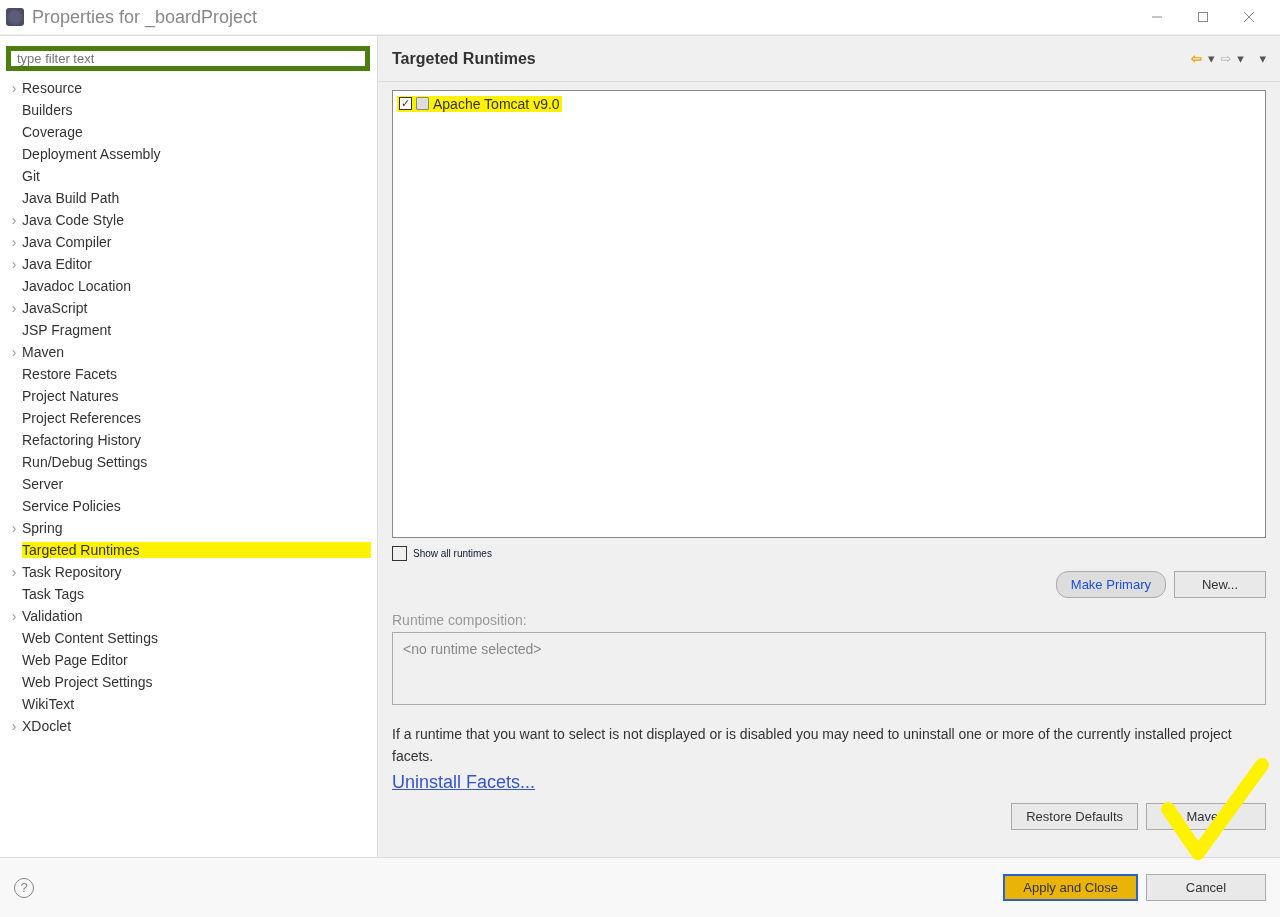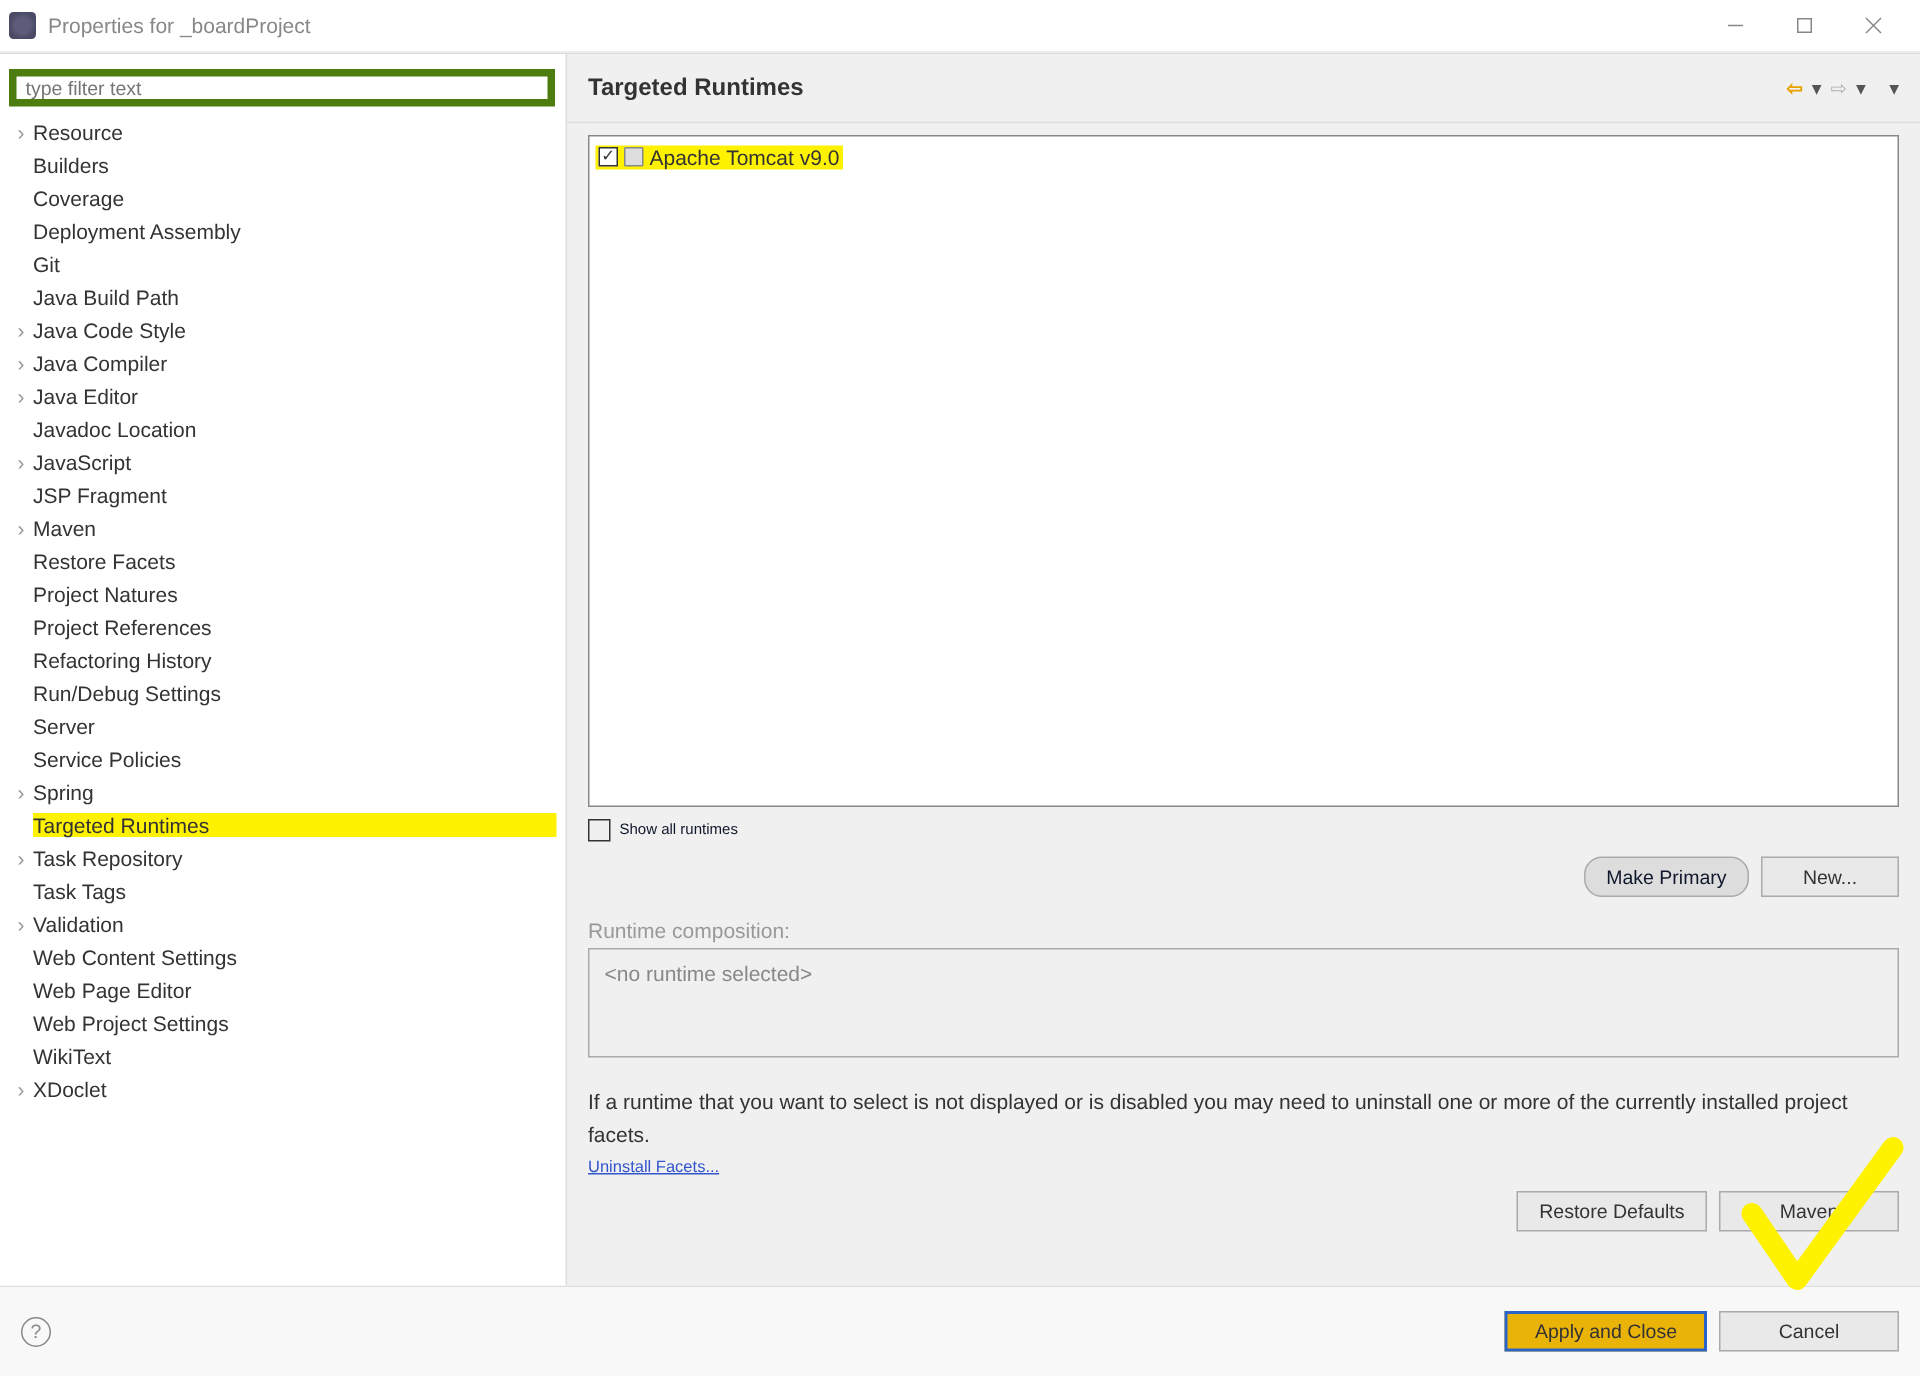--- a/index.html
+++ b/index.html
@@ -18,7 +18,7 @@
     align-items: center;
     padding: 0 8px 0 6px;
     color: #888;
-    font-size: 14px;
+    font-size: 18px;
     border-bottom: 1px solid #eee;
   }
   .titlebar .app-icon {

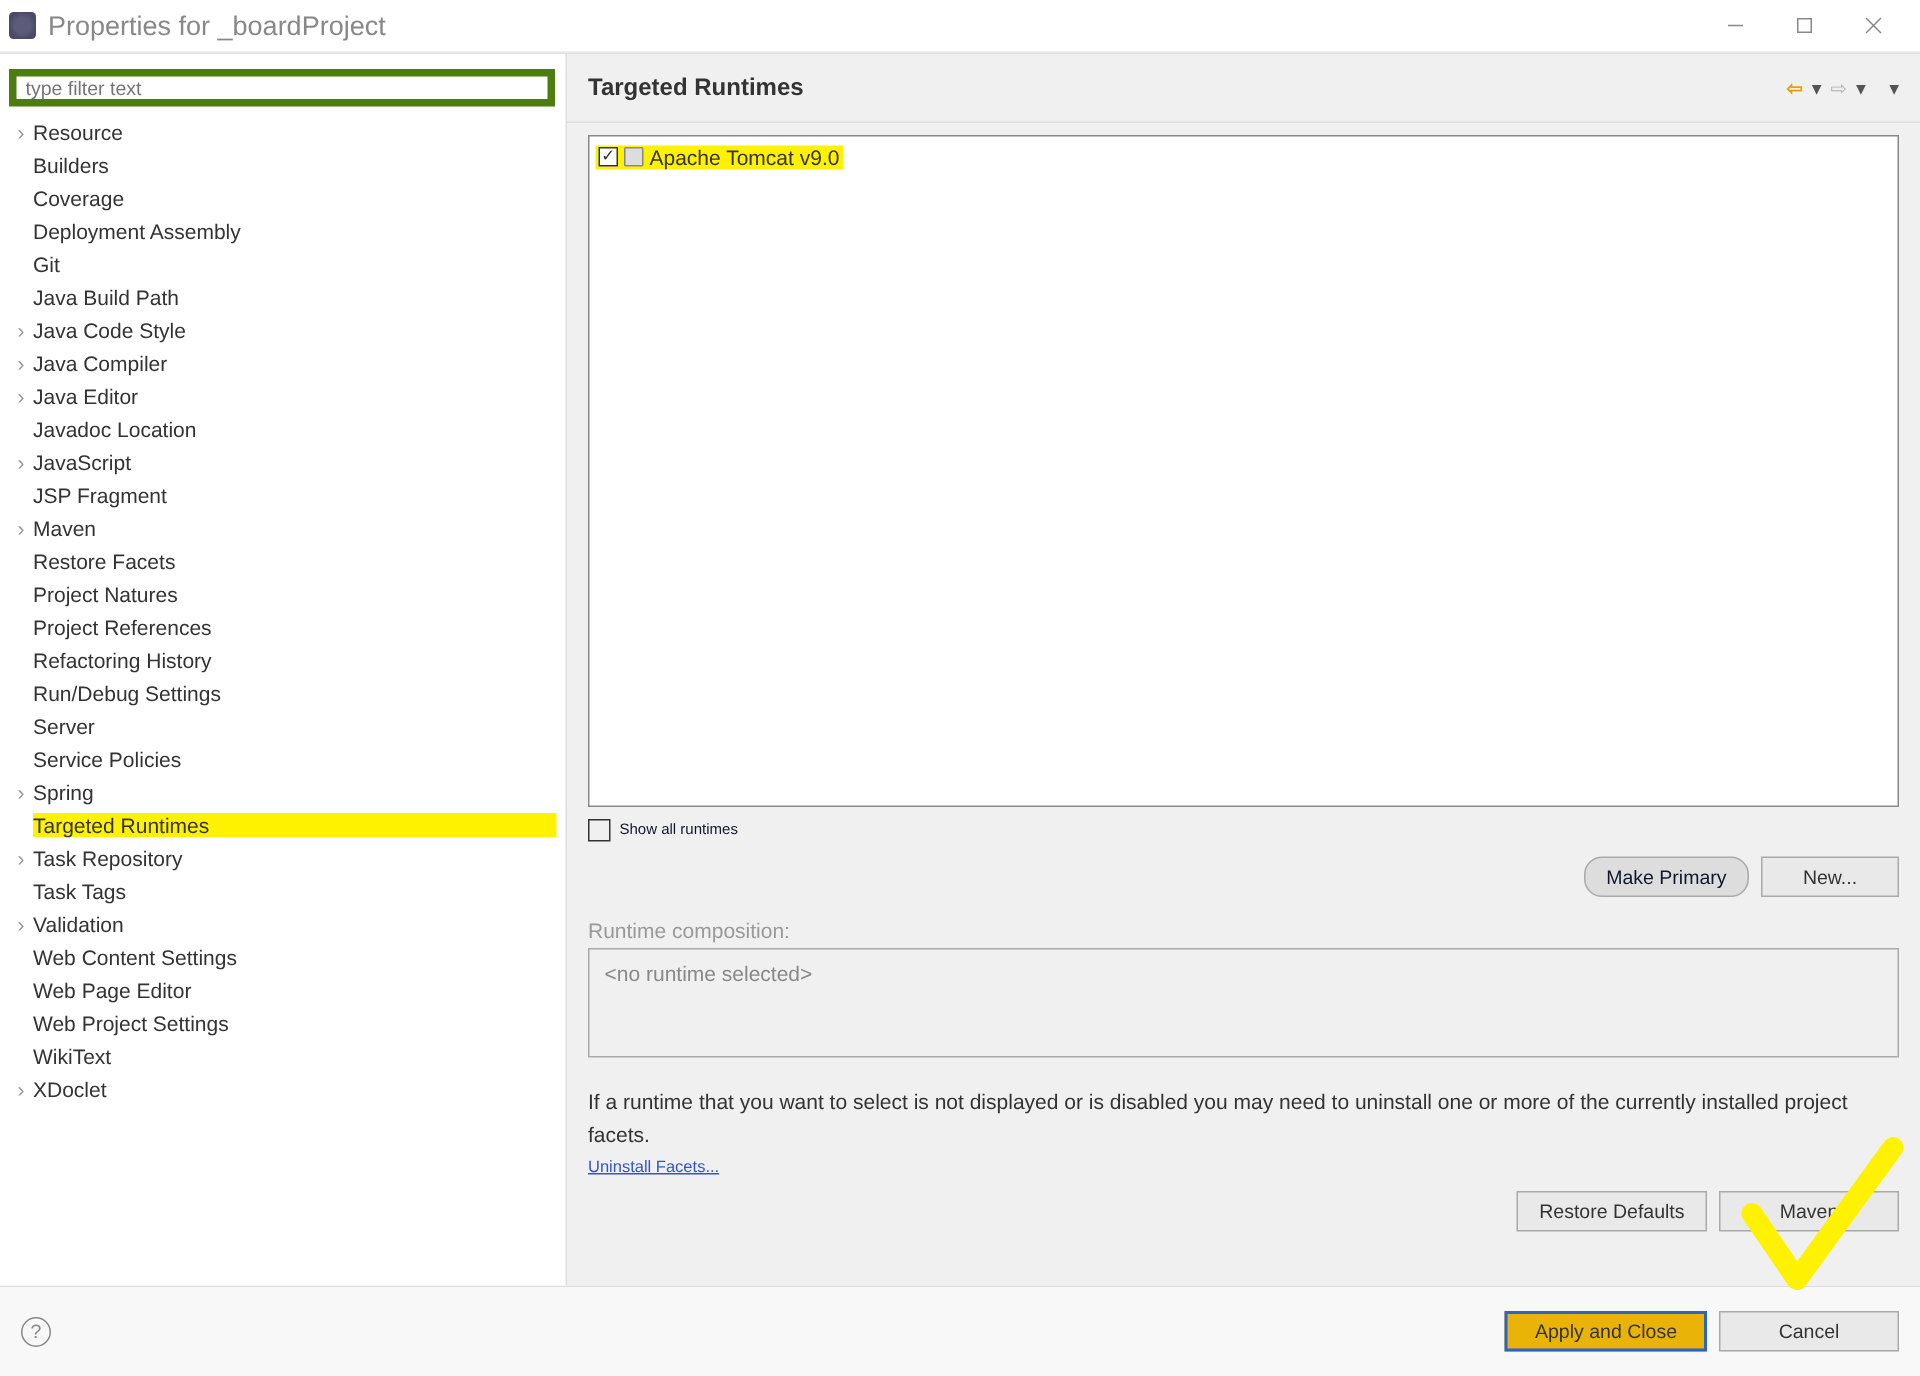--- a/index.html
+++ b/index.html
@@ -173,7 +173,7 @@
     justify-content: center;
     cursor: pointer;
   }
-  .btn.disabled { color: #0f172a; background: #ddd; border-radius: 12px; }
+  .btn.disabled { color: #1d4ed8; background: #ddd; border-radius: 12px; }
   .rc-label {
     margin-top: 14px;
     color: #999;

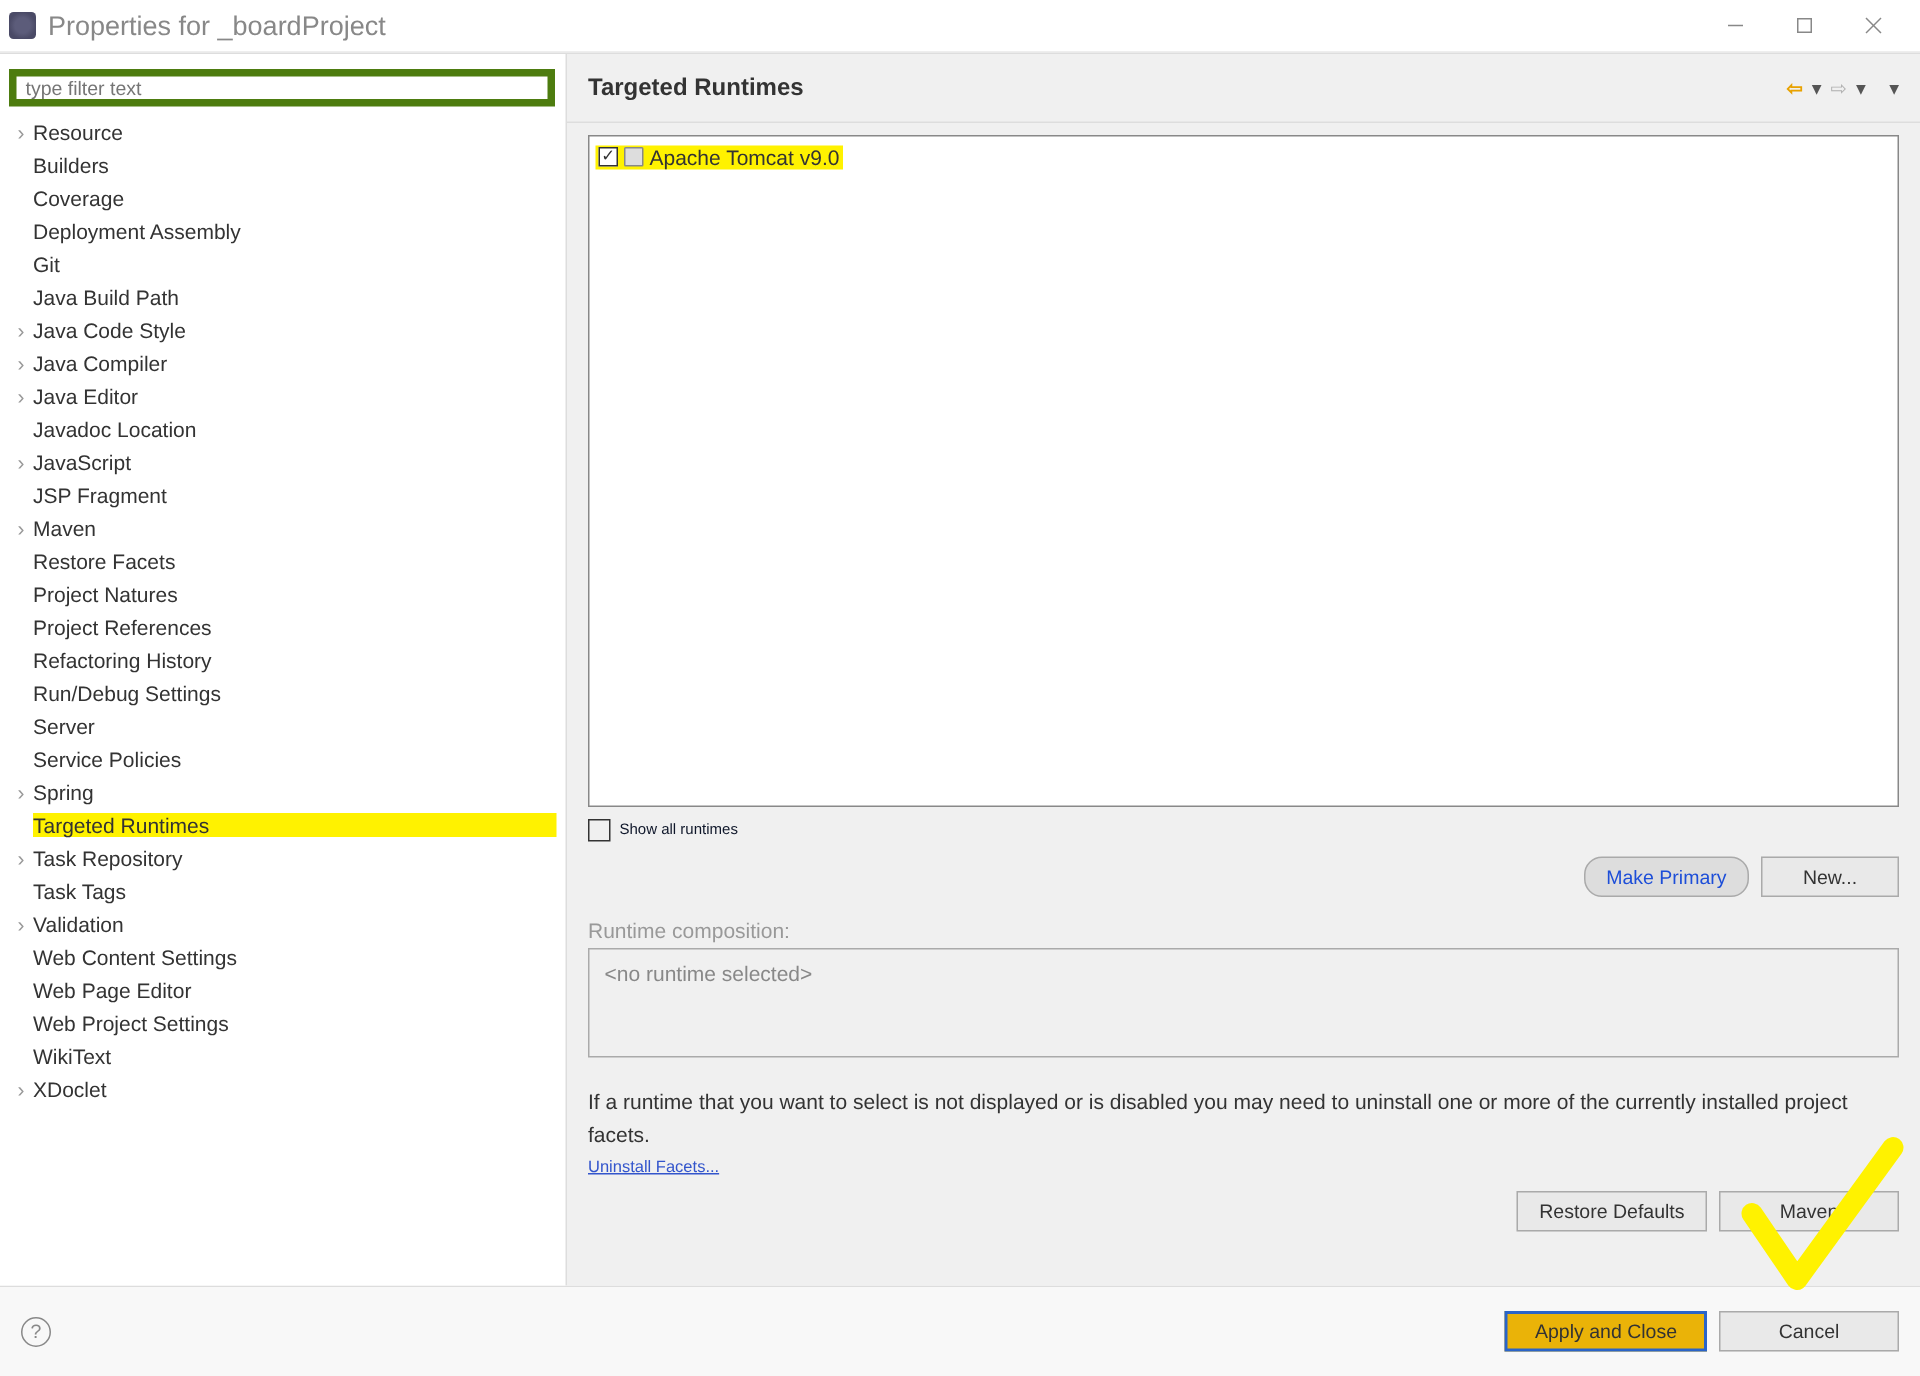--- a/index.html
+++ b/index.html
@@ -197,7 +197,7 @@
   .link {
     color: #3355cc;
     text-decoration: underline;
-    font-size: 11px;
+    font-size: 18px;
     margin-top: 4px;
     display: inline-block;
   }

